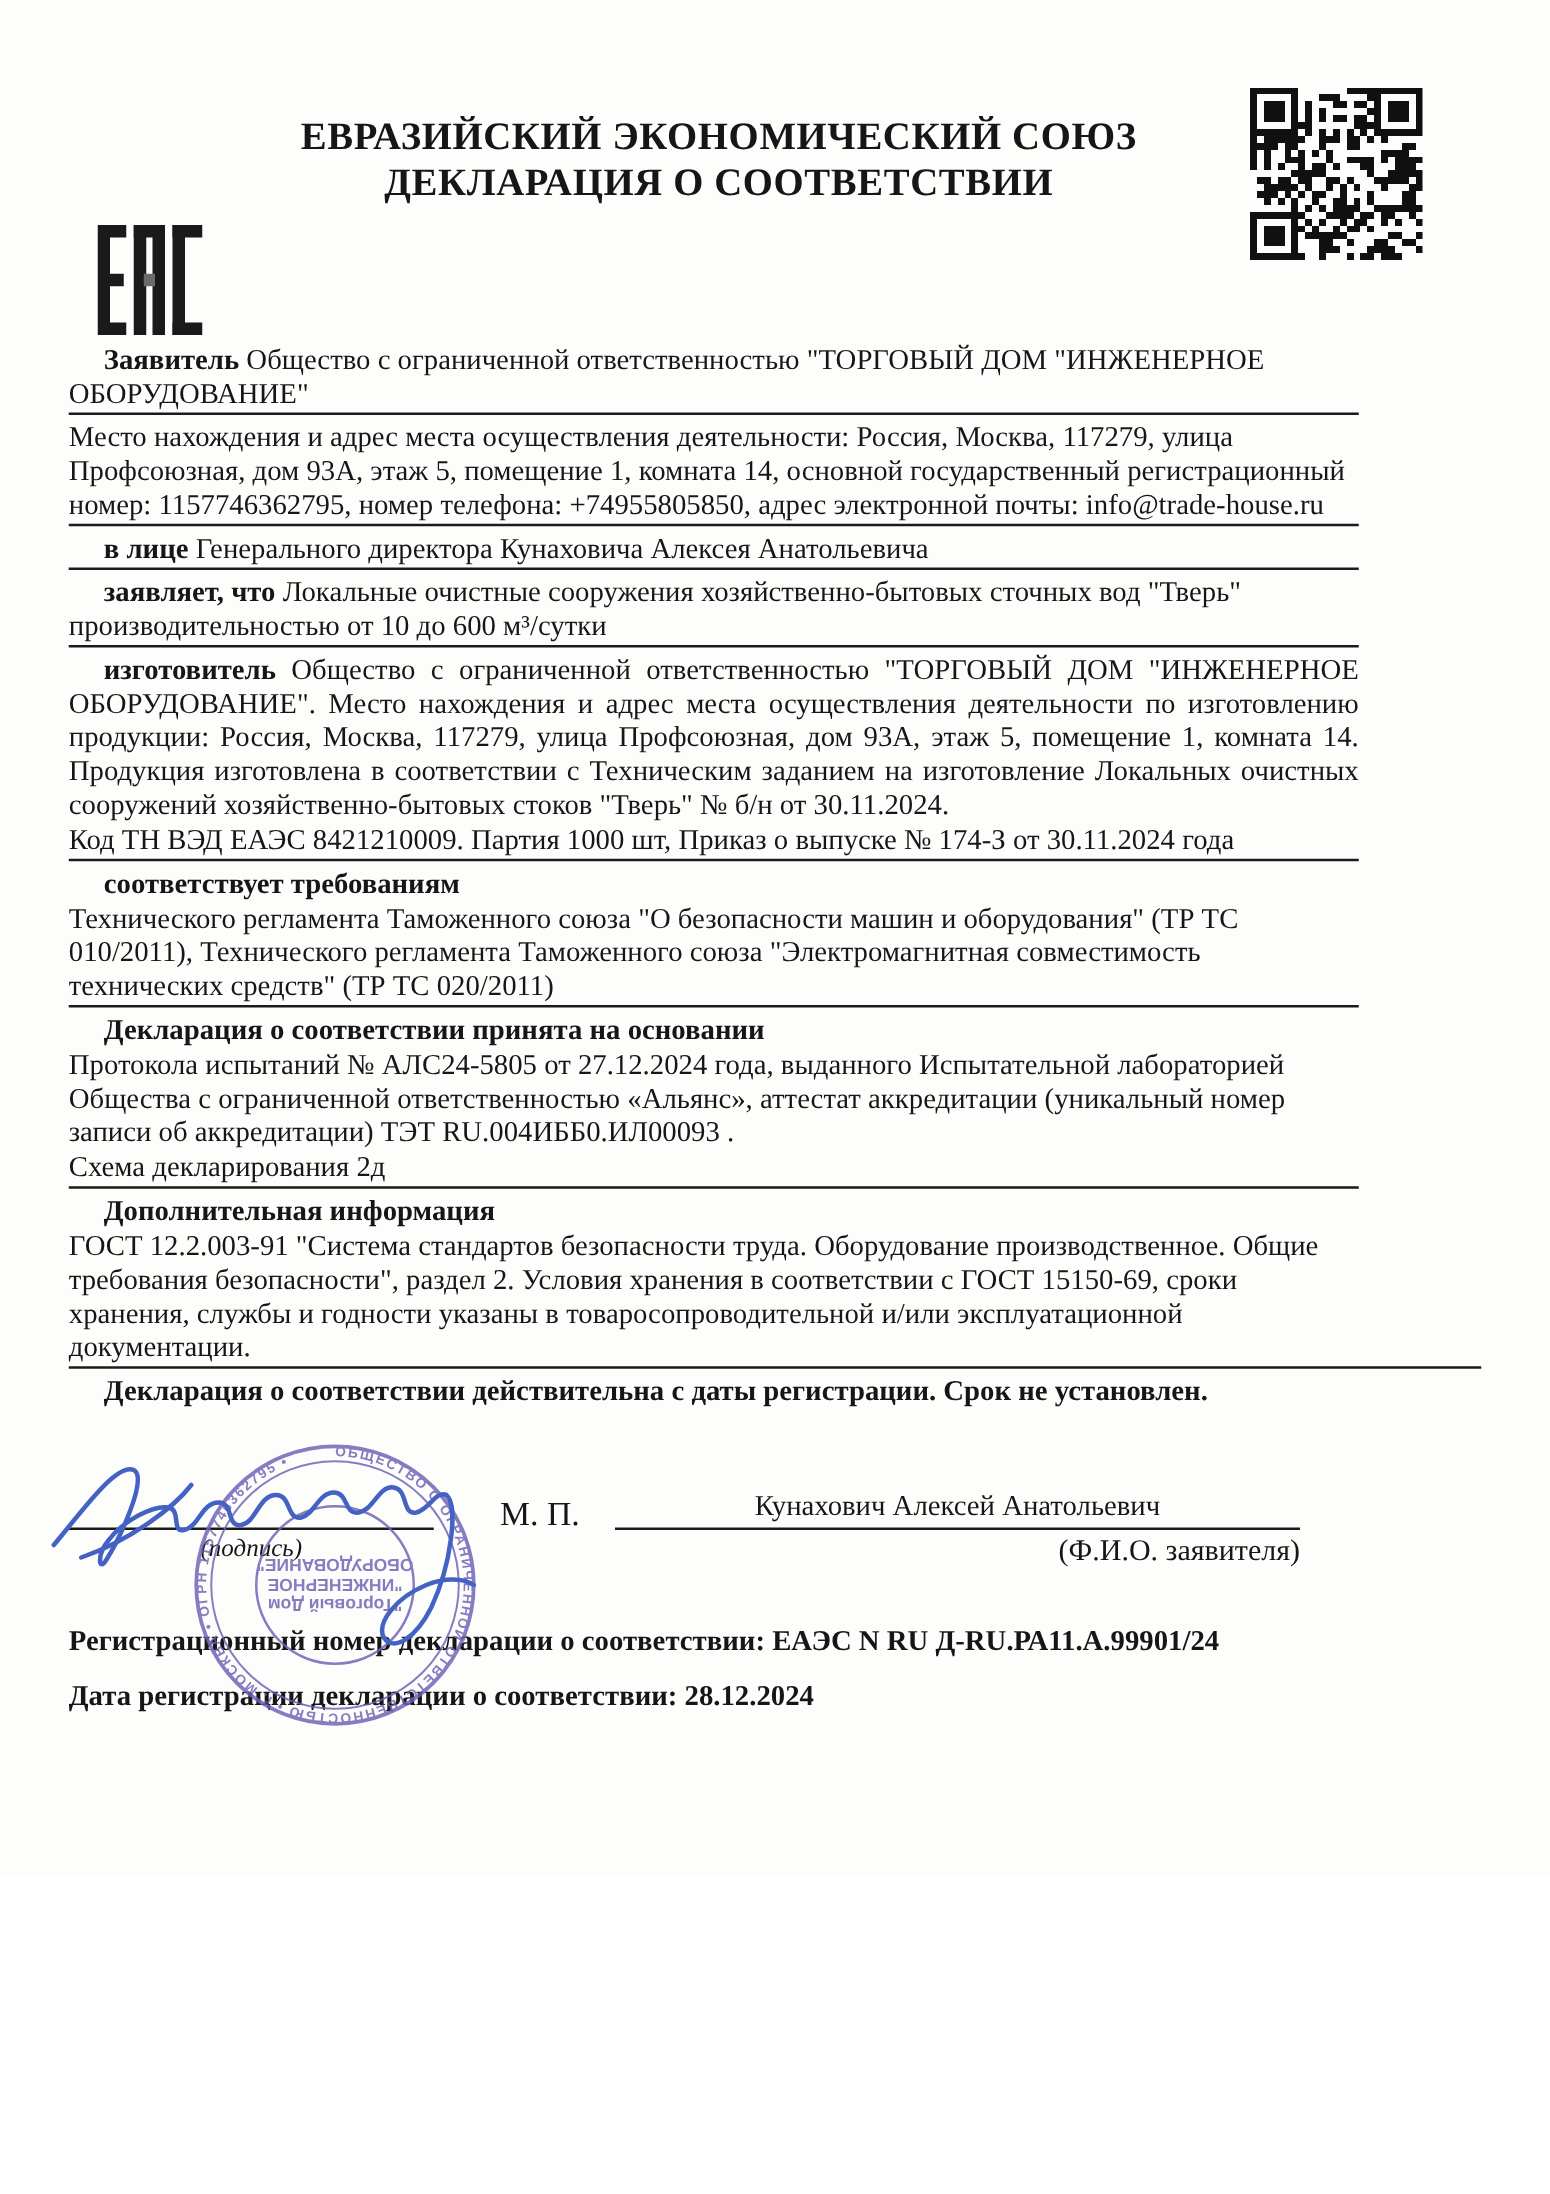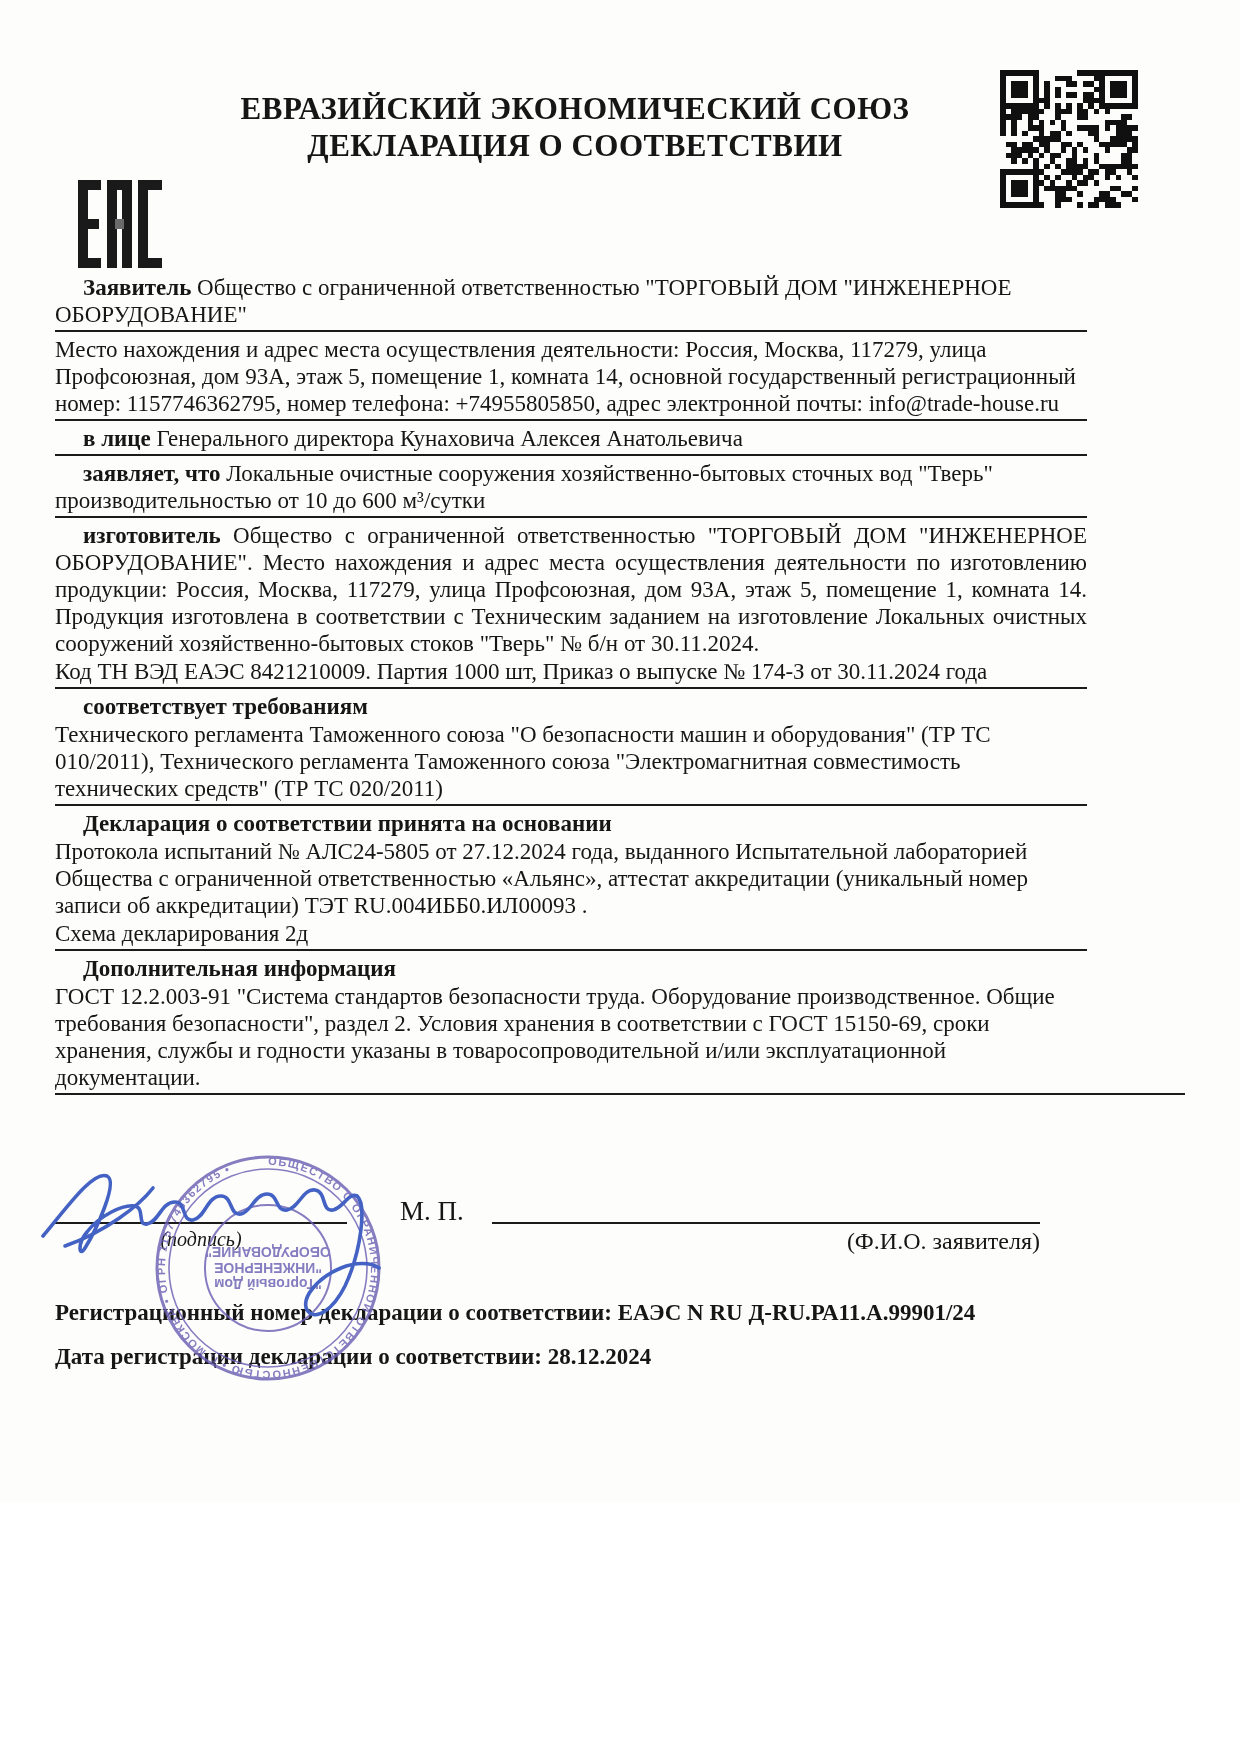--- a/index.html
+++ b/index.html
@@ -434,6 +434,7 @@
     <p><span>ГОСТ 12.2.003-91 "Система стандартов безопасности труда. Оборудование производственное. Общие требования безопасности", раздел 2. Условия хранения в соответствии с ГОСТ 15150-69, сроки хранения, службы и годности указаны в товаросопроводительной и/или эксплуатационной документации.</span></p>
     <div class="rule wide"></div>
 
+    <p><b>Декларация о соответствии  действительна с даты регистрации. Срок не  установлен.</b></p>
   </div>
 
   <svg class="signature-svg" width="420" height="215" viewBox="0 0 420 215">

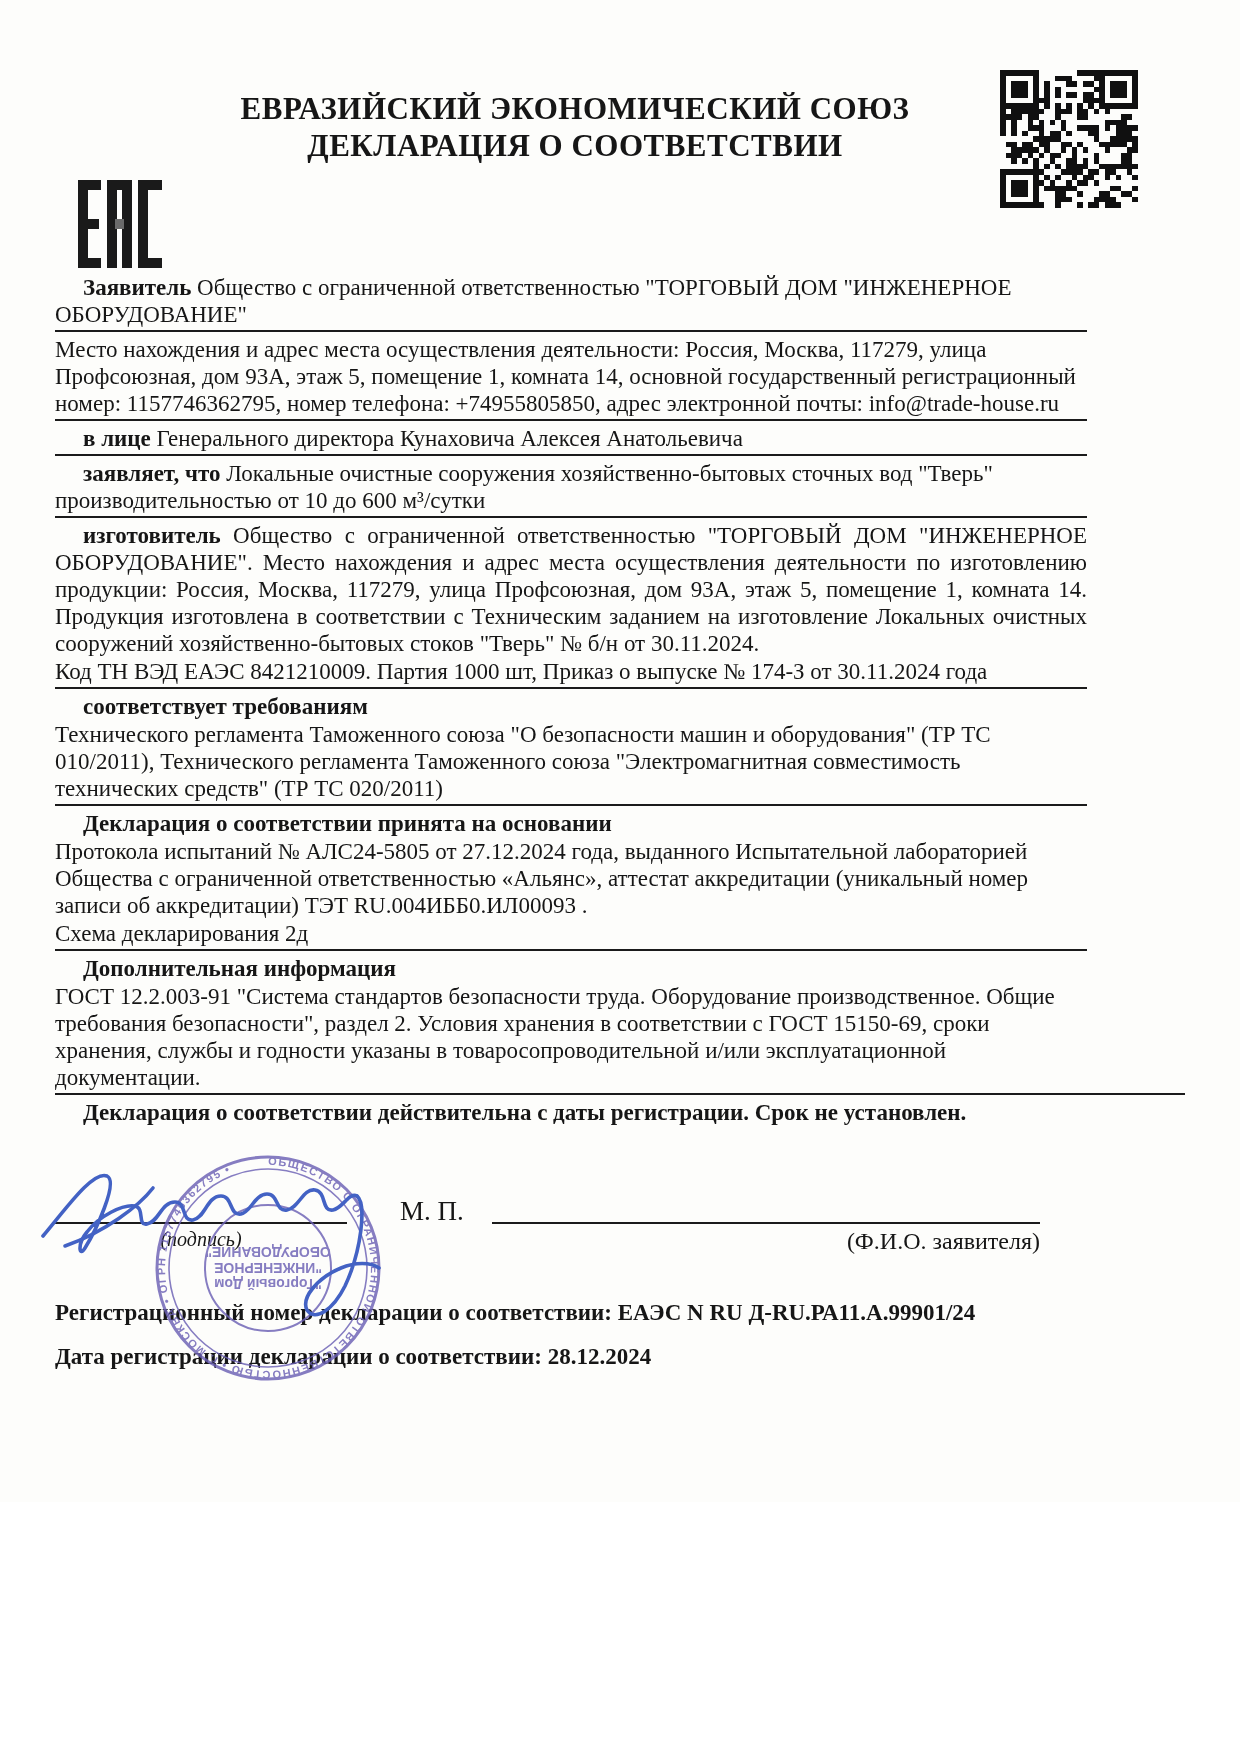--- a/index.html
+++ b/index.html
@@ -447,6 +447,7 @@
   <div class="sig-line"></div>
   <div class="sig-caption">(подпись)</div>
   <div class="mp">М. П.</div>
+  <div class="fio-name">Кунахович Алексей Анатольевич</div>
   <div class="fio-line"></div>
   <div class="fio-caption">(Ф.И.О. заявителя)</div>
 

